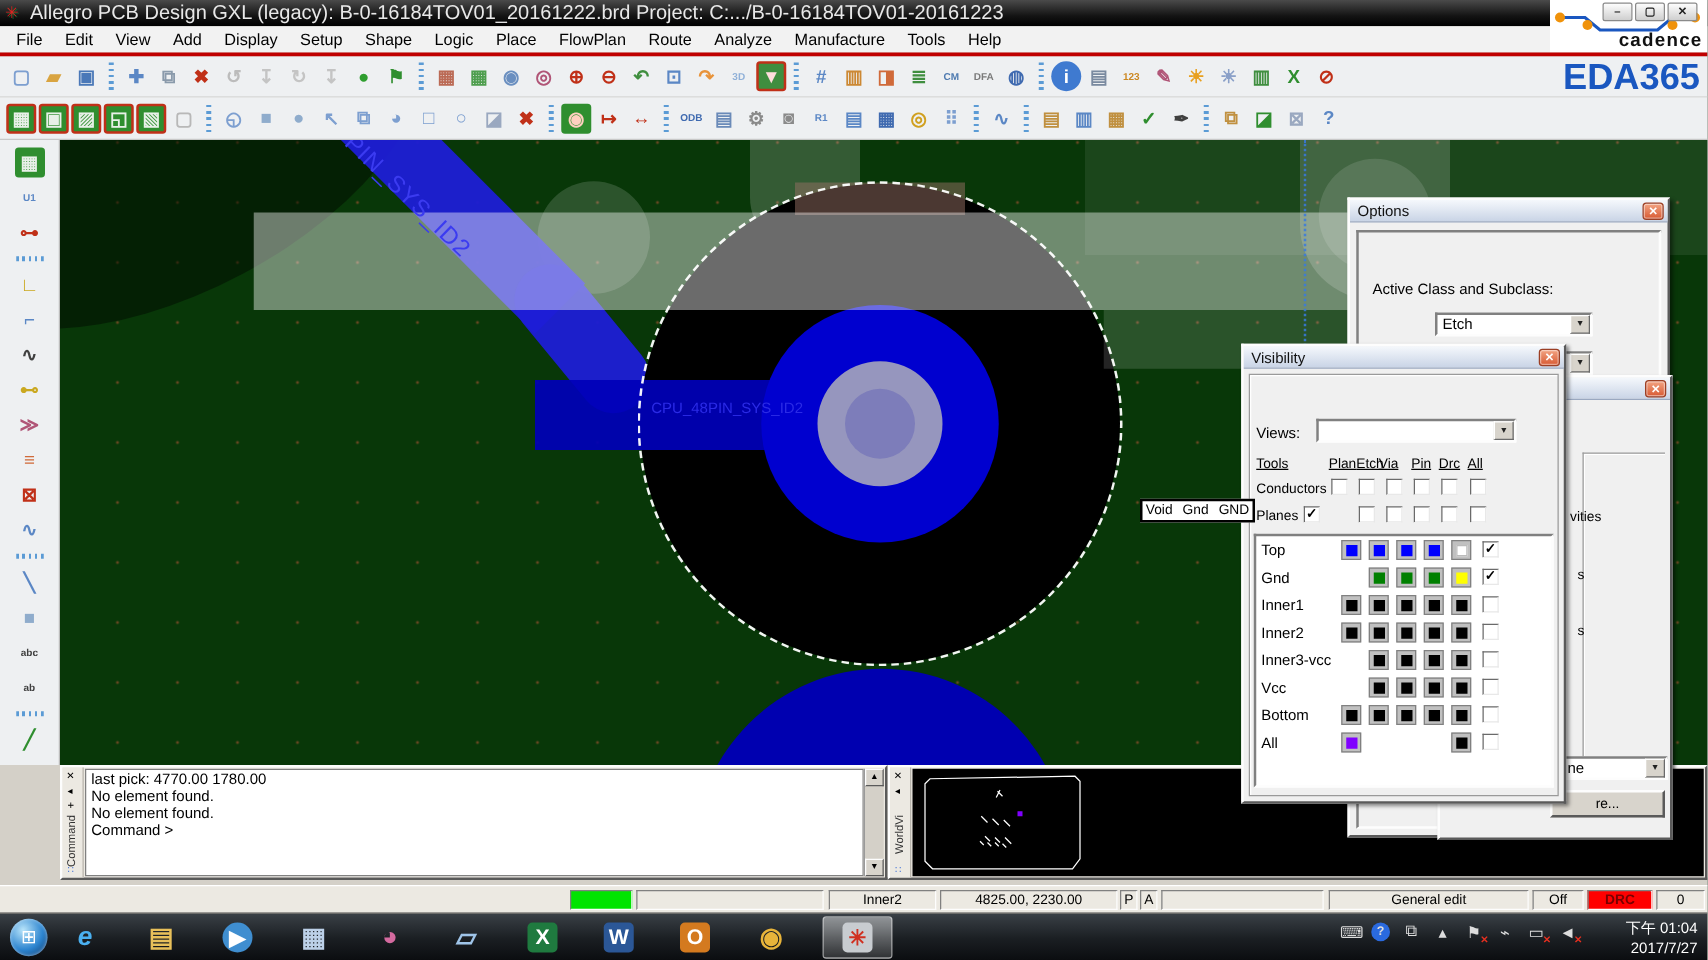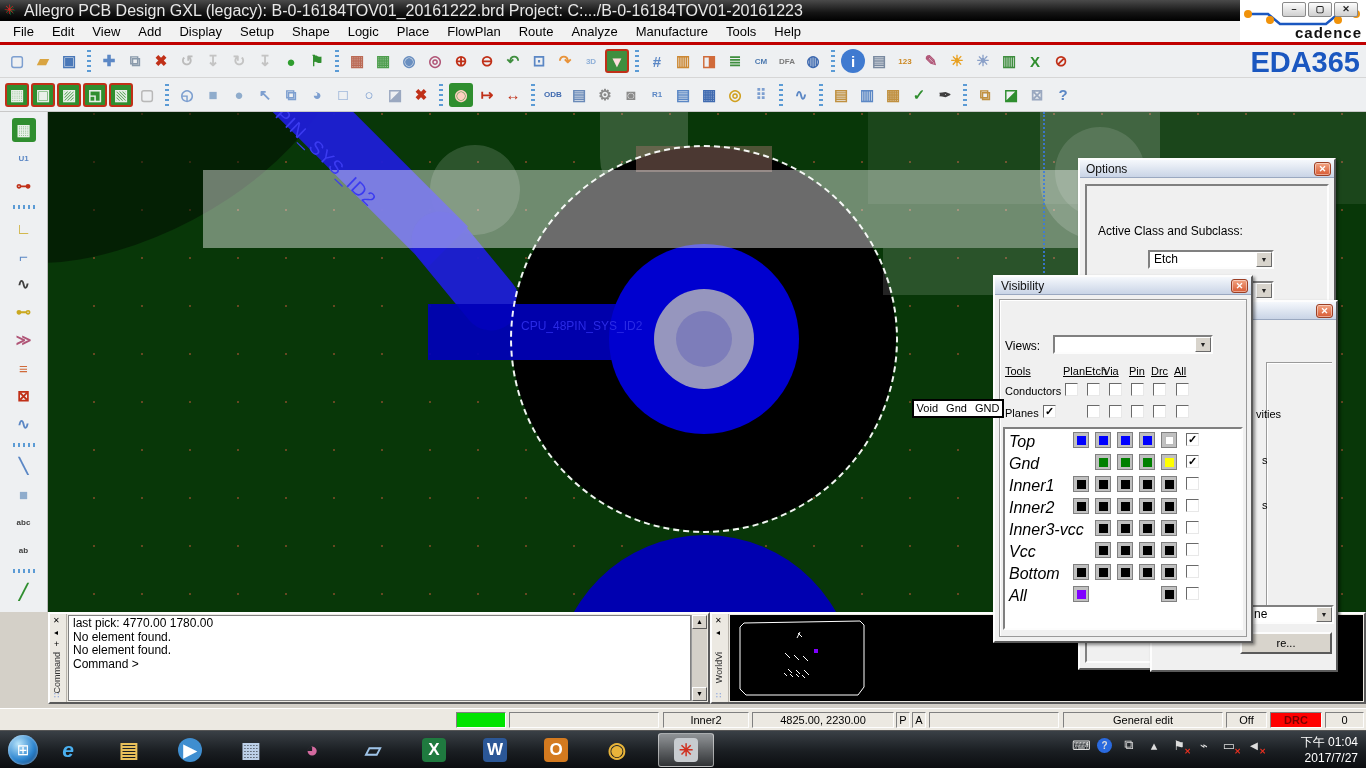--- a/index.html
+++ b/index.html
@@ -111,7 +111,7 @@
   #vis-list { position:absolute; left:8px; right:8px; top:150px; height:203px; background:#fff;
     border:2px solid; border-color:#808080 #fdfdfd #fdfdfd #808080; }
   .vis-row { position:relative; height:22px; }
-  .vis-row .rl { position:absolute; left:4px; top:4px; font-size:16px;font-style:italic; }
+  .vis-row .rl { position:absolute; left:4px; top:4px; font-size:12px; }
 
   #tooltip { left:912px; top:399px; width:92px; height:19px; background:#fff;
     border:2px solid #000; font-size:11px; line-height:15px; text-align:center;

